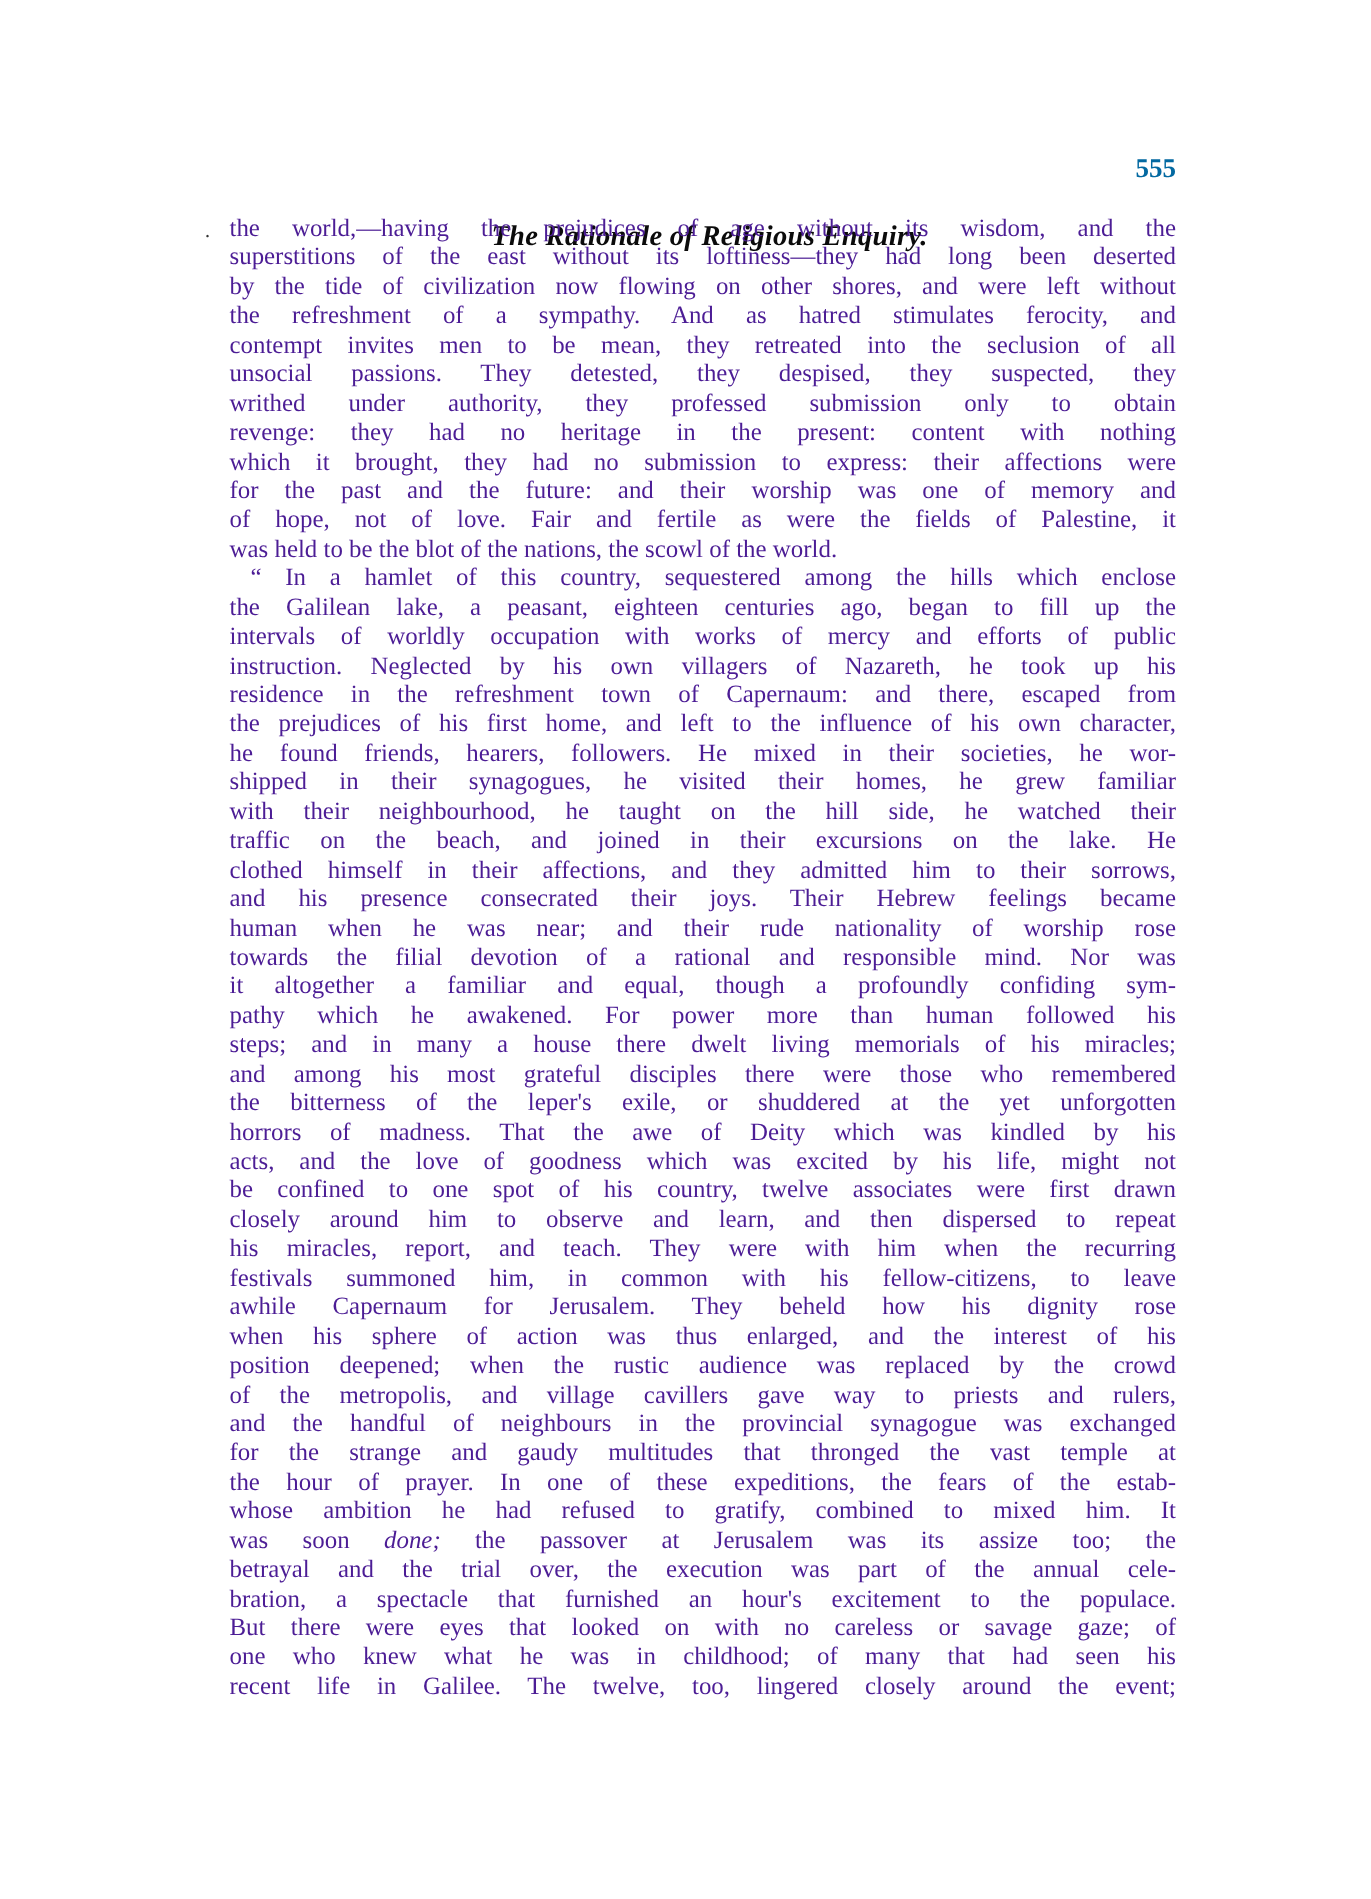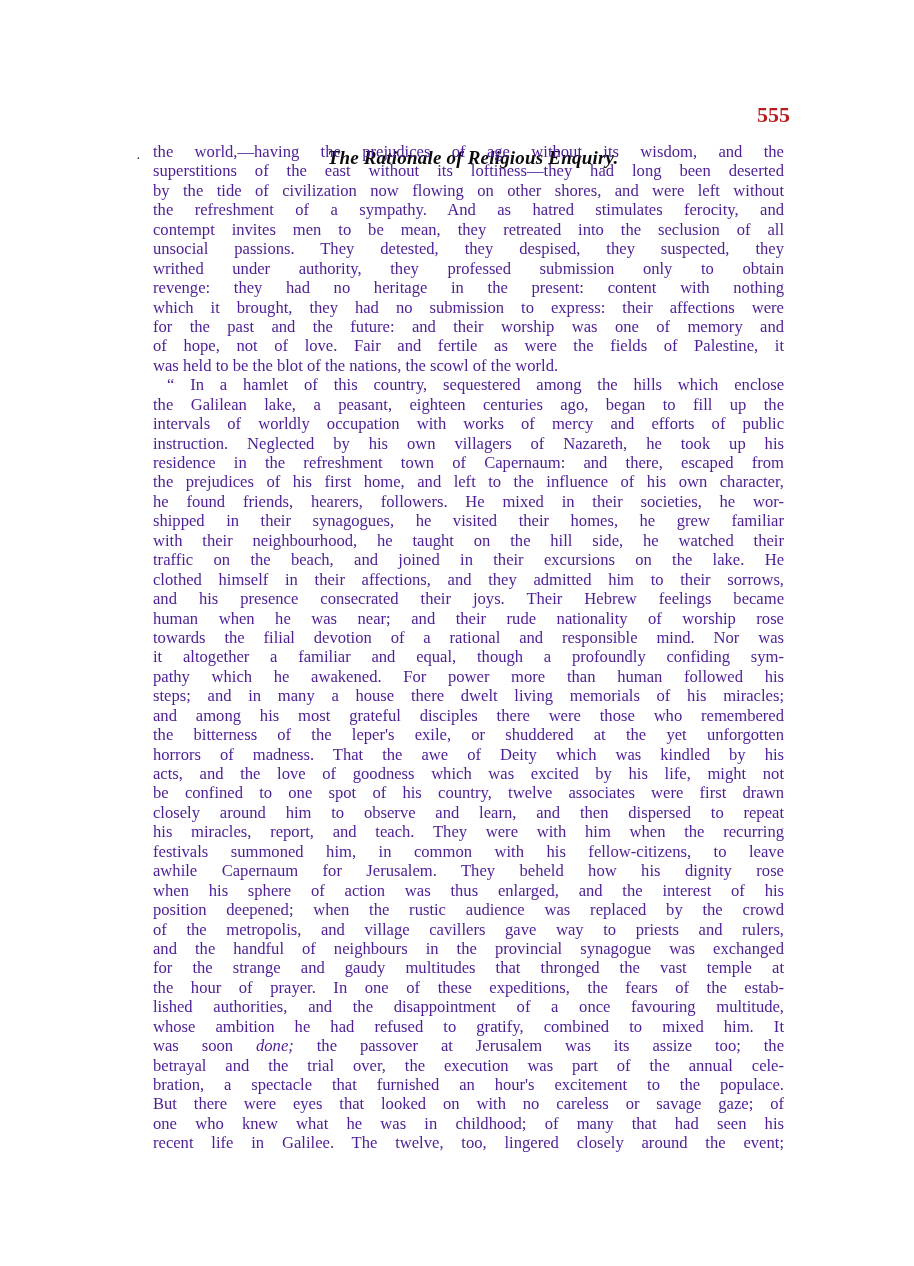--- a/index.html
+++ b/index.html
@@ -46,8 +46,8 @@
     left: 604px;
     top: 1px;
     font-weight: bold;
-    font-size: 22px;
-    color: #b91c1c;
+    font-size: 18px;
+    color: #0369a1;
   }
   .margin-dot {
     position: absolute;

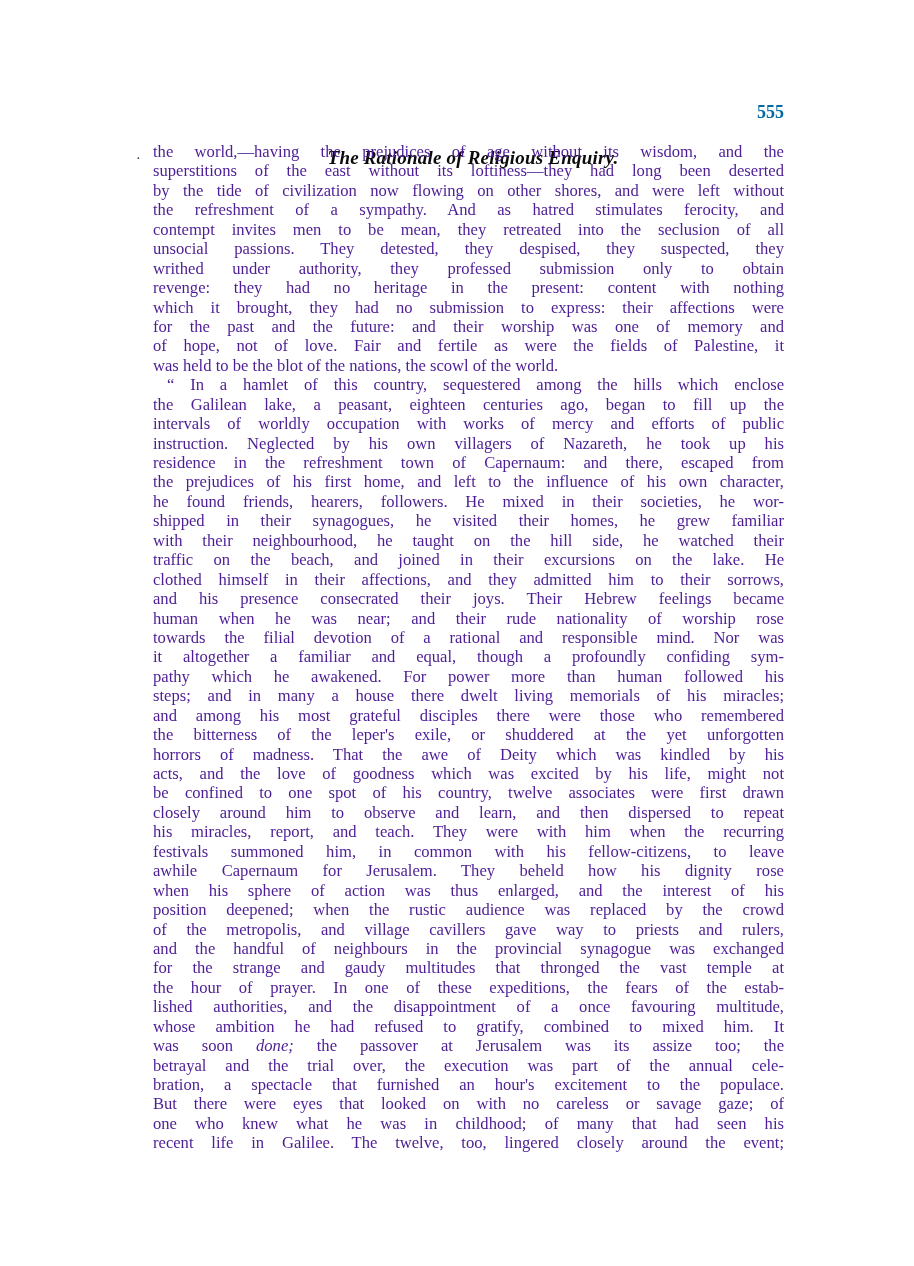--- a/index.html
+++ b/index.html
@@ -141,7 +141,6 @@
         <span class="line">and the handful of neighbours in the provincial synagogue was exchanged</span>
         <span class="line">for the strange and gaudy multitudes that thronged the vast temple at</span>
         <span class="line">the hour of prayer. In one of these expeditions, the fears of the estab-</span>
-        <span class="line">lished authorities, and the disappointment of a once favouring multitude,</span>
         <span class="line">whose ambition he had refused to gratify, combined to mixed him. It</span>
         <span class="line">was soon <em>done;</em> the passover at Jerusalem was its assize too; the</span>
         <span class="line">betrayal and the trial over, the execution was part of the annual cele-</span>

